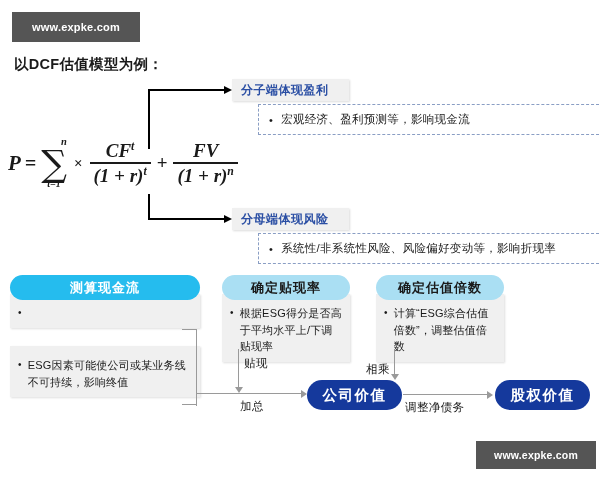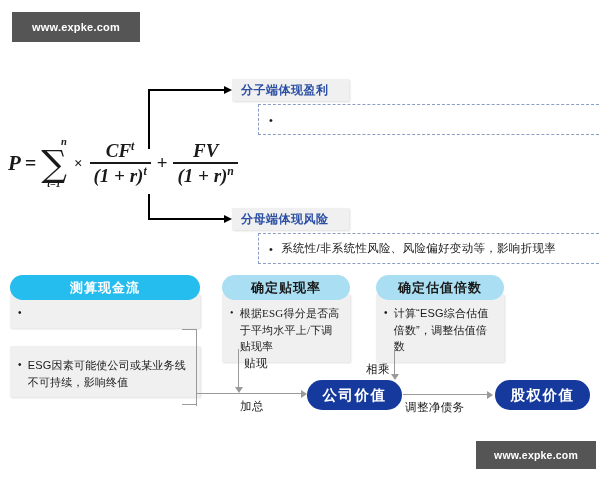--- a/index.html
+++ b/index.html
@@ -205,6 +205,7 @@
   <div class="watermark" id="wm-top">www.expke.com</div>
   <div class="watermark" id="wm-bot">www.expke.com</div>
 
+  <div id="intro">以DCF估值模型为例：</div>
 
   <div id="formula">
     <div class="f-row">

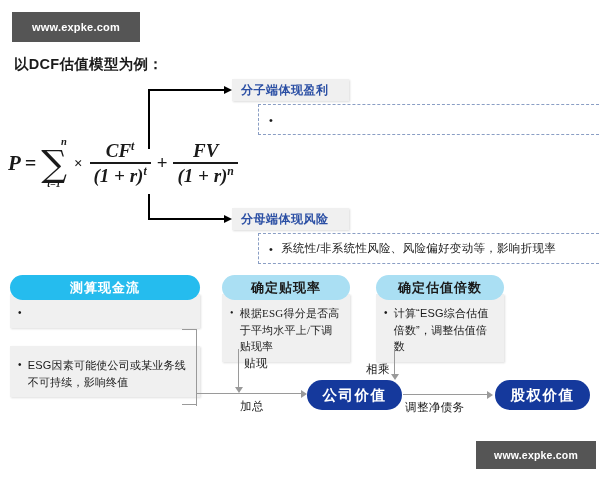--- a/index.html
+++ b/index.html
@@ -250,6 +250,7 @@
   <div class="callout-label" id="label-num">分子端体现盈利</div>
   <div class="callout-body" id="body-num">
     <span class="dot">•</span>
+    <span>宏观经济、盈利预测等，影响现金流</span>
   </div>
 
   <div class="callout-label" id="label-den">分母端体现风险</div>

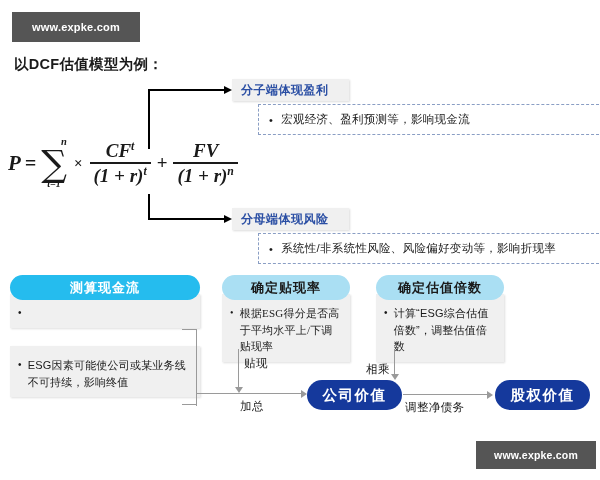--- a/index.html
+++ b/index.html
@@ -152,7 +152,7 @@
 
   #stage-cashflow   { left: 10px;  top: 275px; width: 190px; }
   #stage-terminal   { left: 10px;  top: 352px; width: 190px; }
-  #stage-discount   { left: 222px; top: 275px; width: 128px; font-family: Liberation Serif, serif; }
+  #stage-discount   { left: 222px; top: 275px; width: 128px; }
   #stage-multiple   { left: 376px; top: 275px; width: 128px; }
 
   

